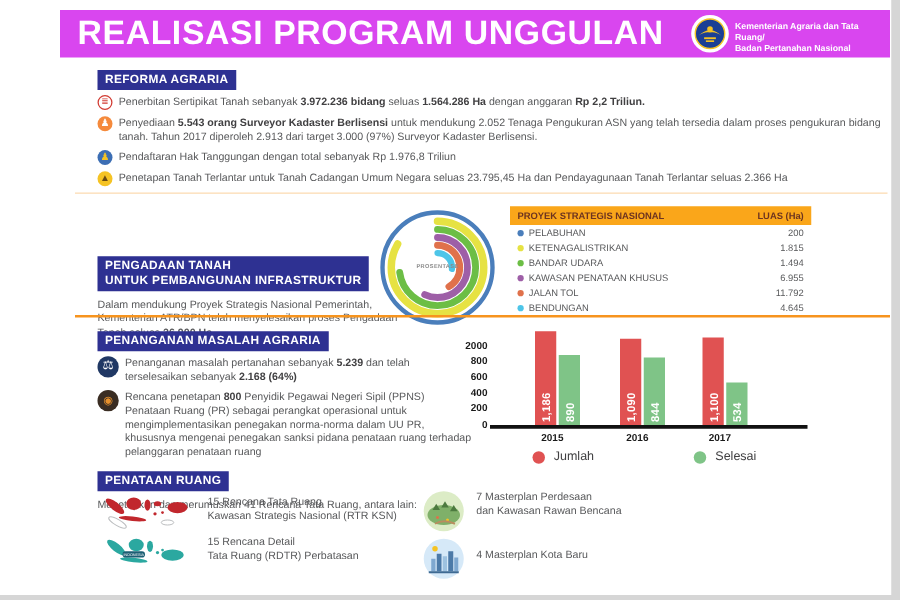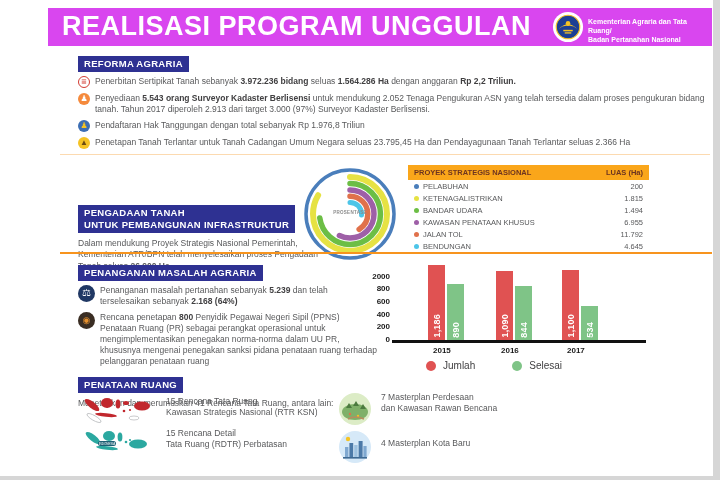--- a/index.html
+++ b/index.html
@@ -79,7 +79,7 @@
   .bar-label { position:absolute; bottom:2px; left:0; width:100%; display:flex; justify-content:center; }
   .bar-label span { writing-mode:vertical-rl; transform:rotate(180deg); font-size:9px; font-weight:bold; color:#fff; letter-spacing:0.2px; }
   .xcat { position:absolute; top:86px; width:40px; text-align:left; font-size:8px; font-weight:bold; color:#1a1a1a; }
-  .legend { position:absolute; top:100px; left:60px; display:flex; gap:37px; }
+  .legend { position:absolute; top:100px; left:60px; display:flex; gap:80px; }
   .legend-item { display:flex; align-items:center; font-size:10px; color:#414042; }
   .legend-dot { width:10px; height:10px; border-radius:50%; margin-right:7px; }
 

